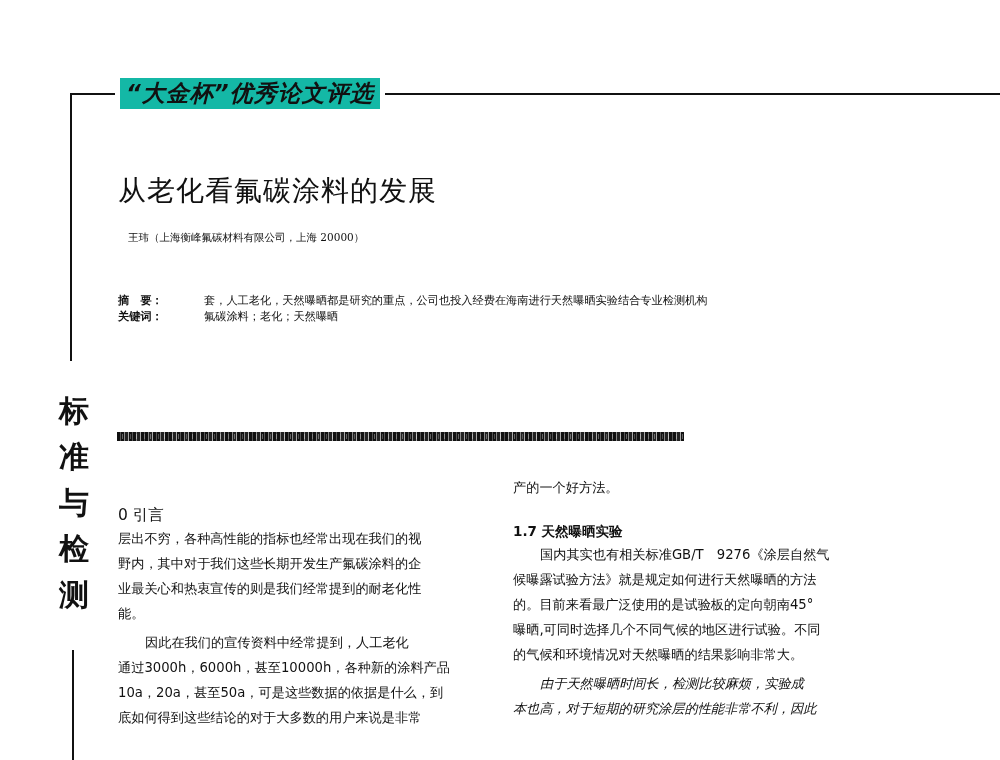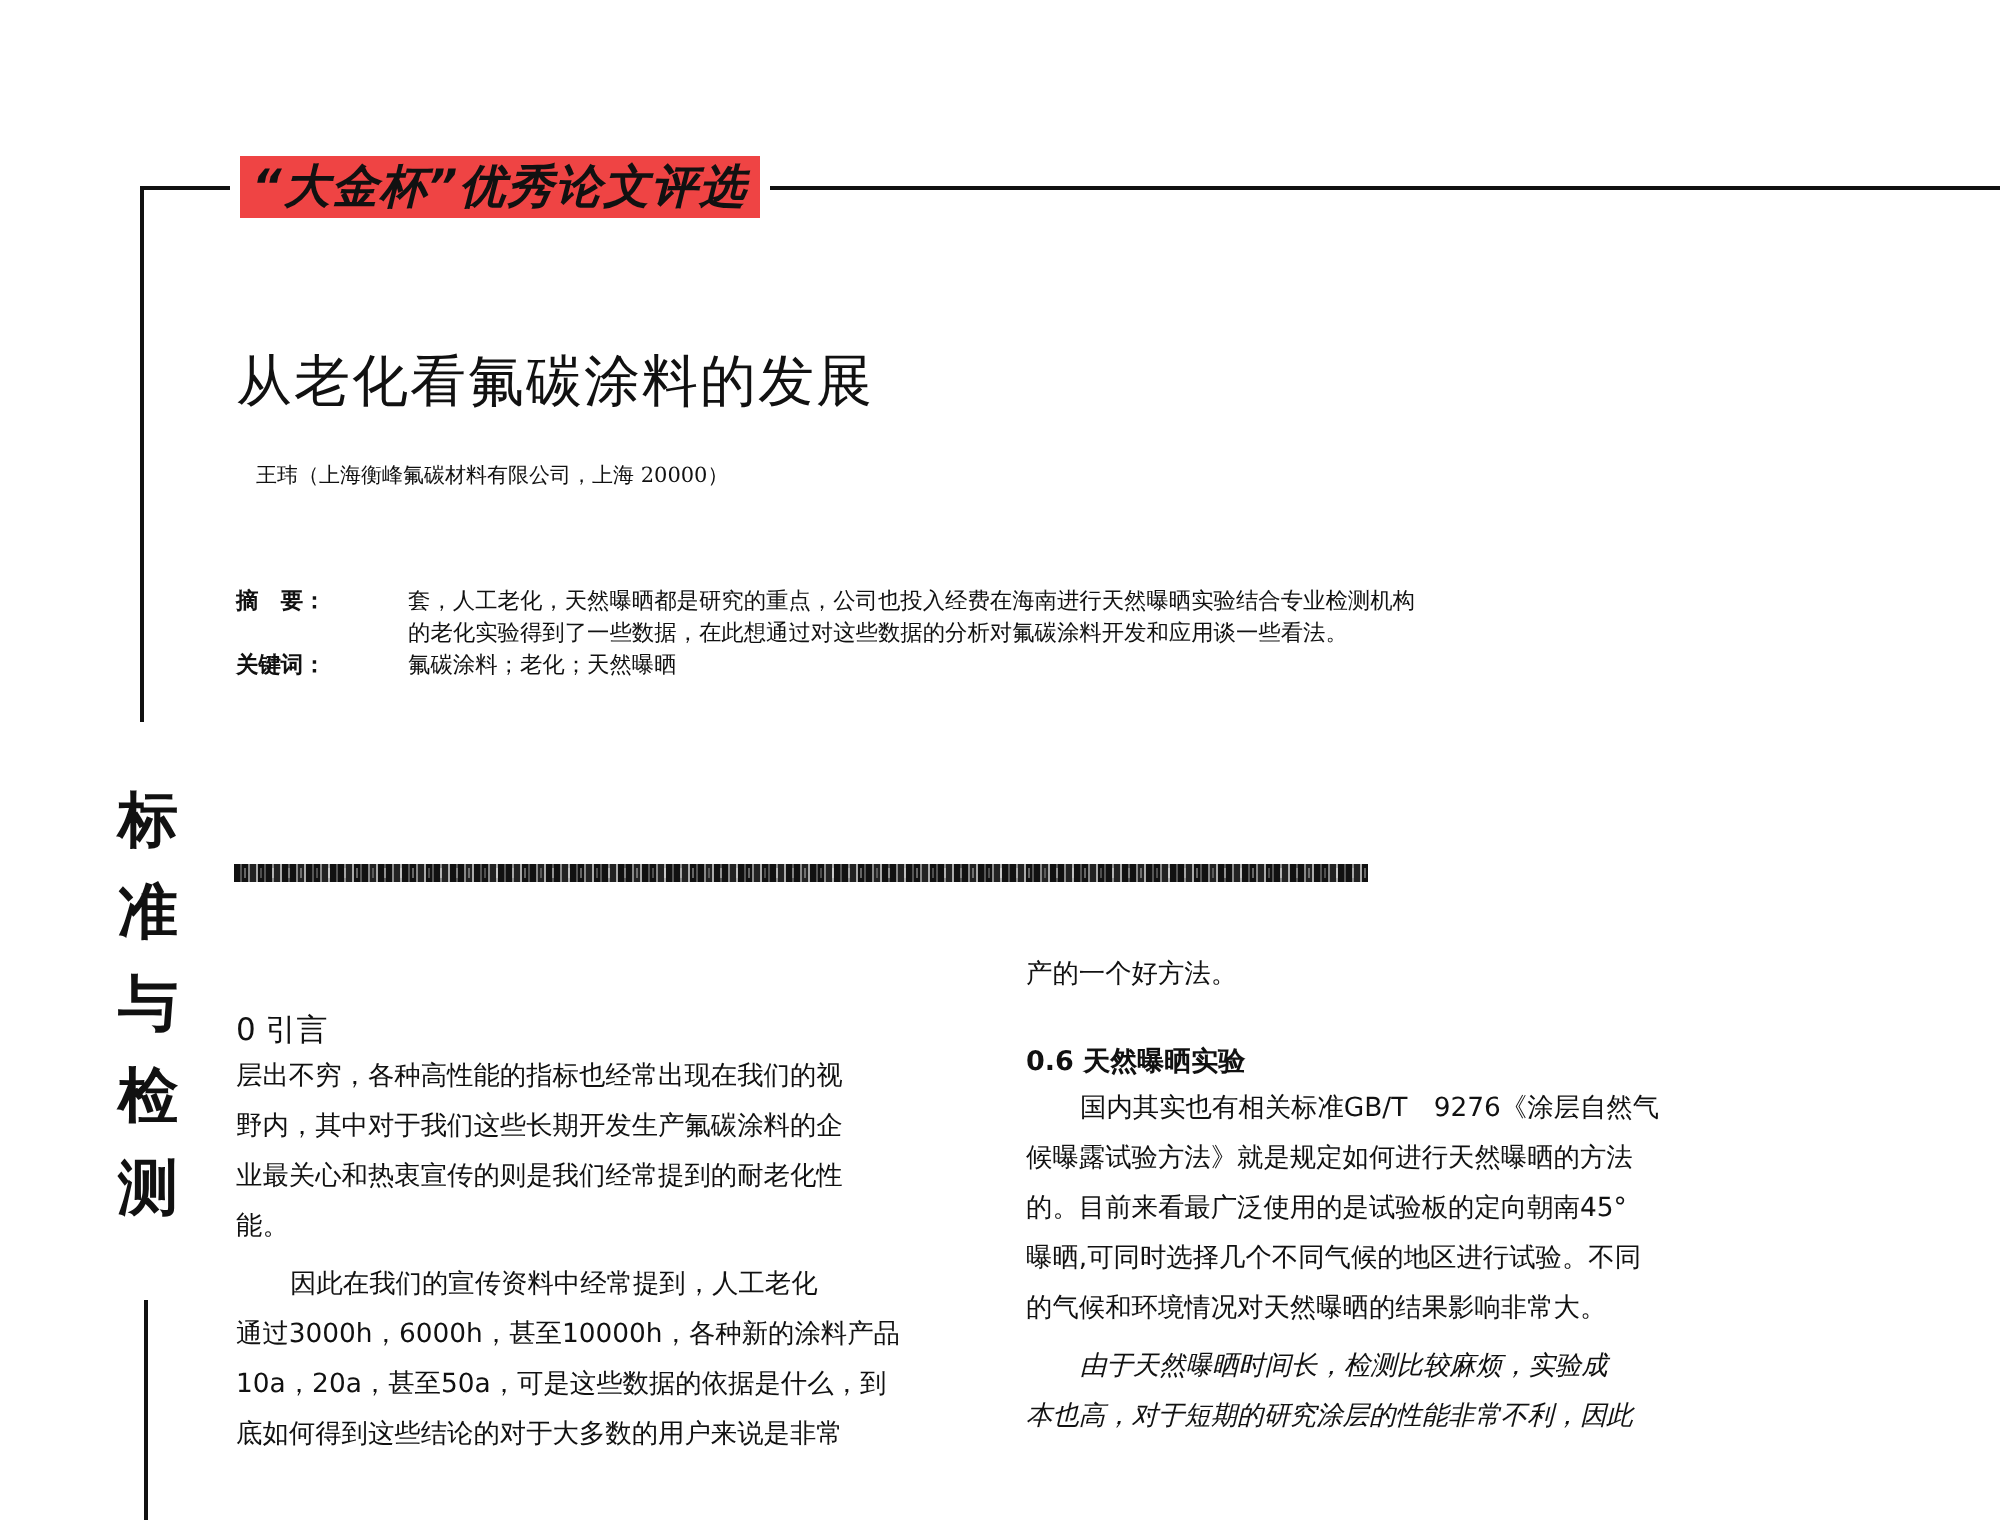--- a/index.html
+++ b/index.html
@@ -55,7 +55,7 @@
       font-weight: bold;
       font-style: italic;
       letter-spacing: 1px;
-      background: #ef4444;
+      background: #14b8a6;
       padding: 0 6px;
       white-space: nowrap;
     }

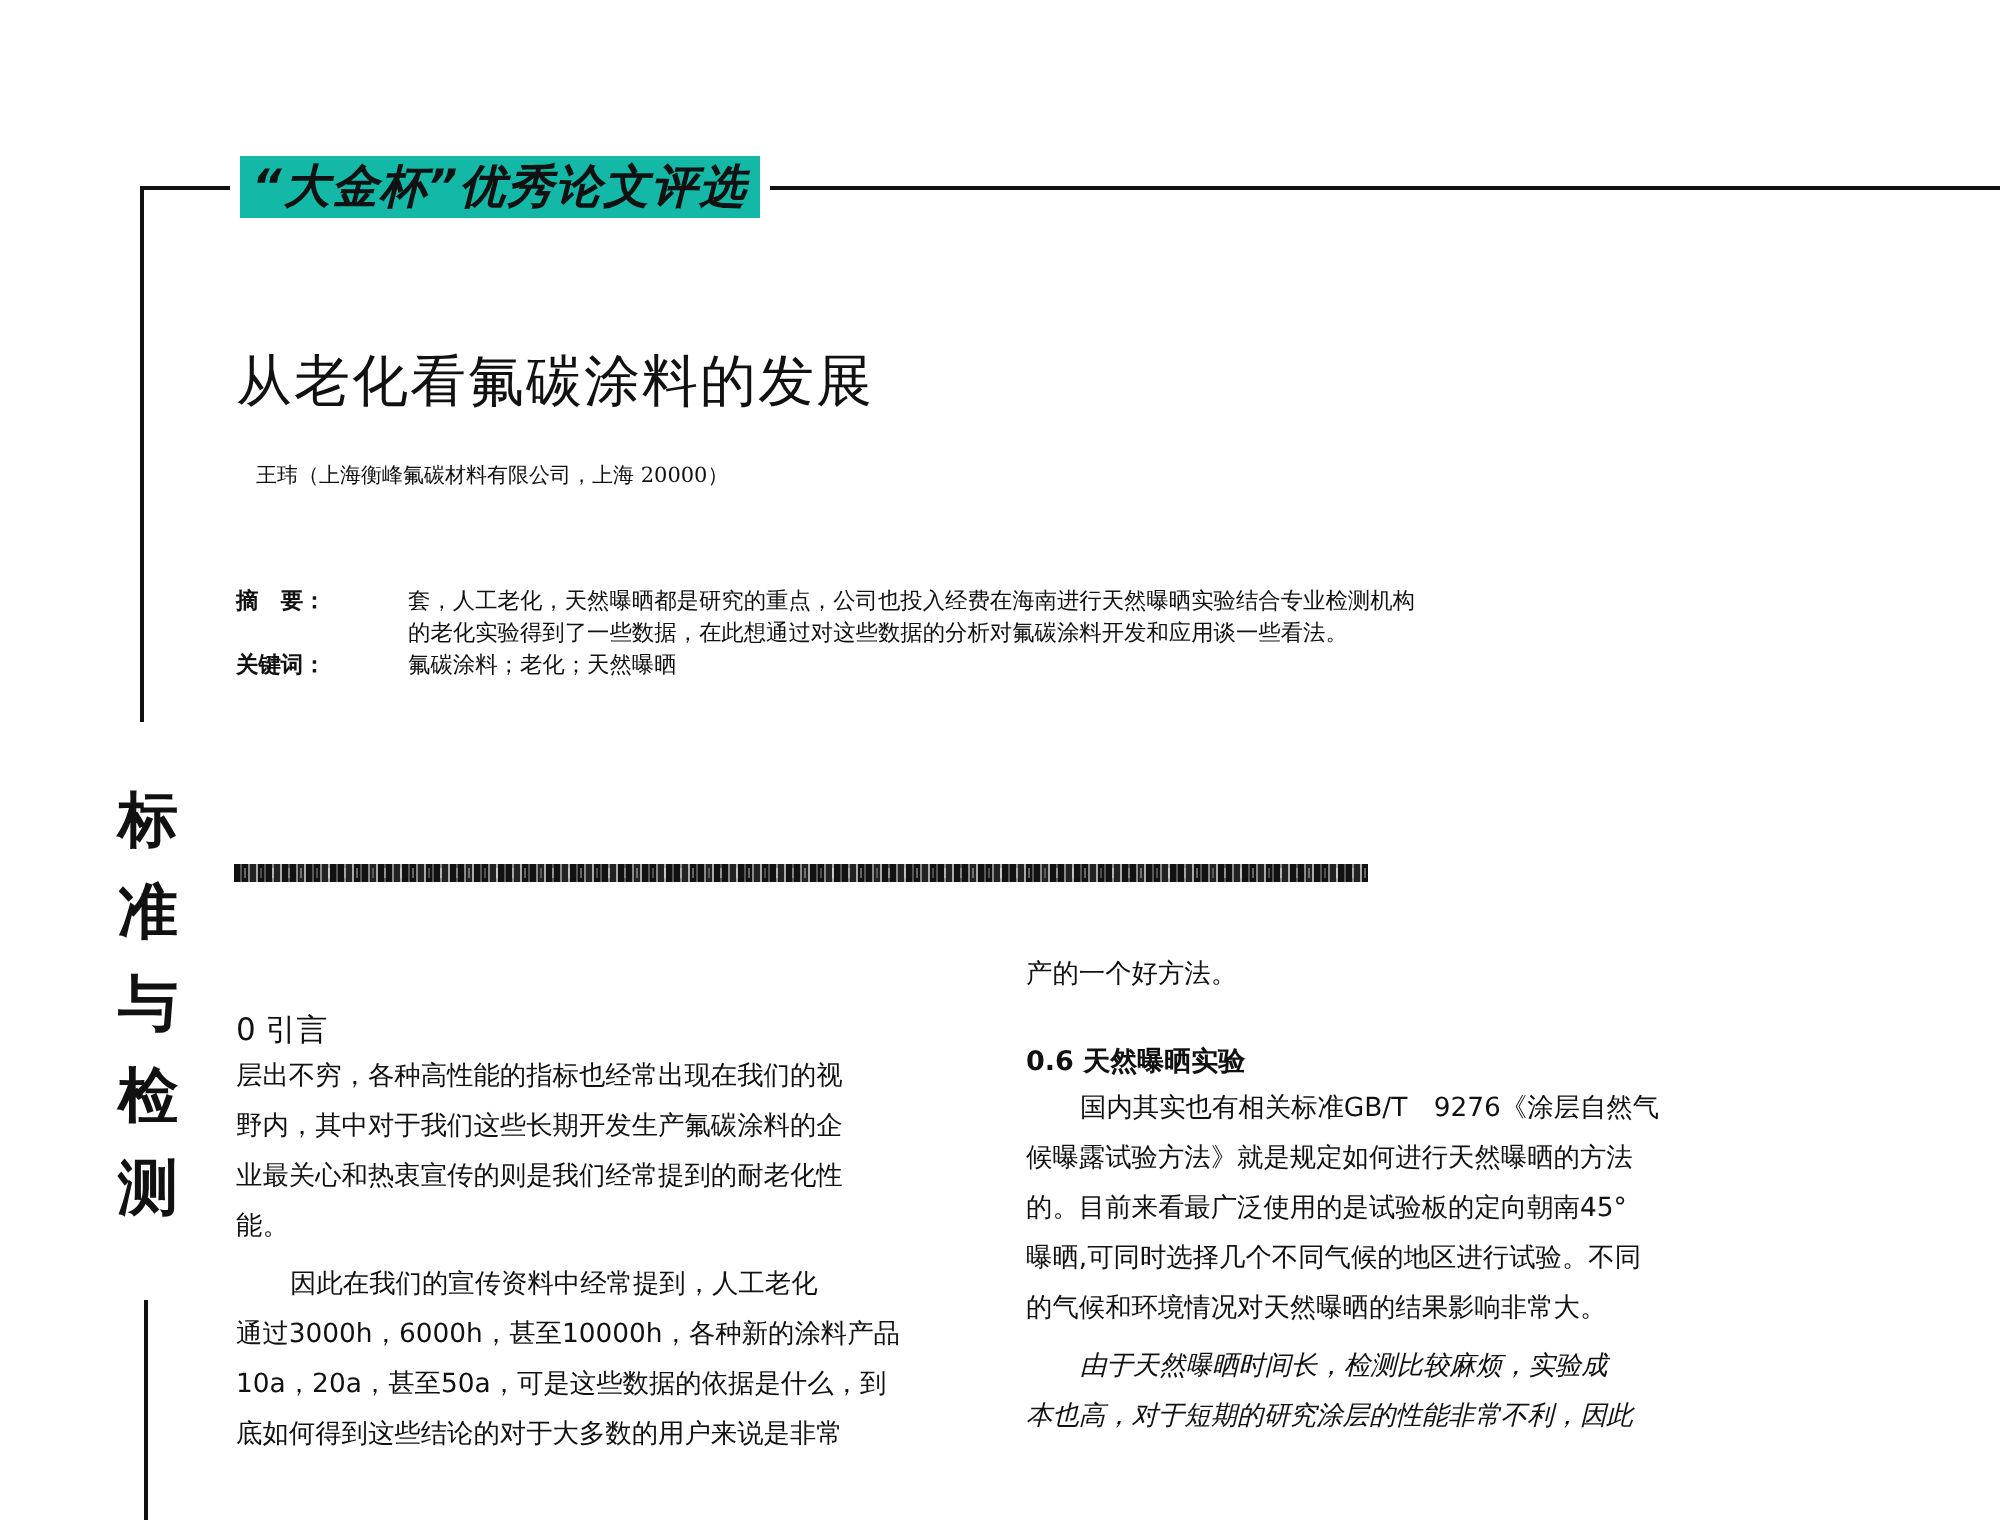--- a/index.html
+++ b/index.html
@@ -184,7 +184,6 @@
     <span class="abstract-label">摘　要：</span>
     <div class="abstract-text">
       <span class="abstract-line">套，人工老化，天然曝晒都是研究的重点，公司也投入经费在海南进行天然曝晒实验结合专业检测机构</span>
-      <span class="abstract-line">的老化实验得到了一些数据，在此想通过对这些数据的分析对氟碳涂料开发和应用谈一些看法。</span>
     </div>
   </div>
   <div class="abstract-row">

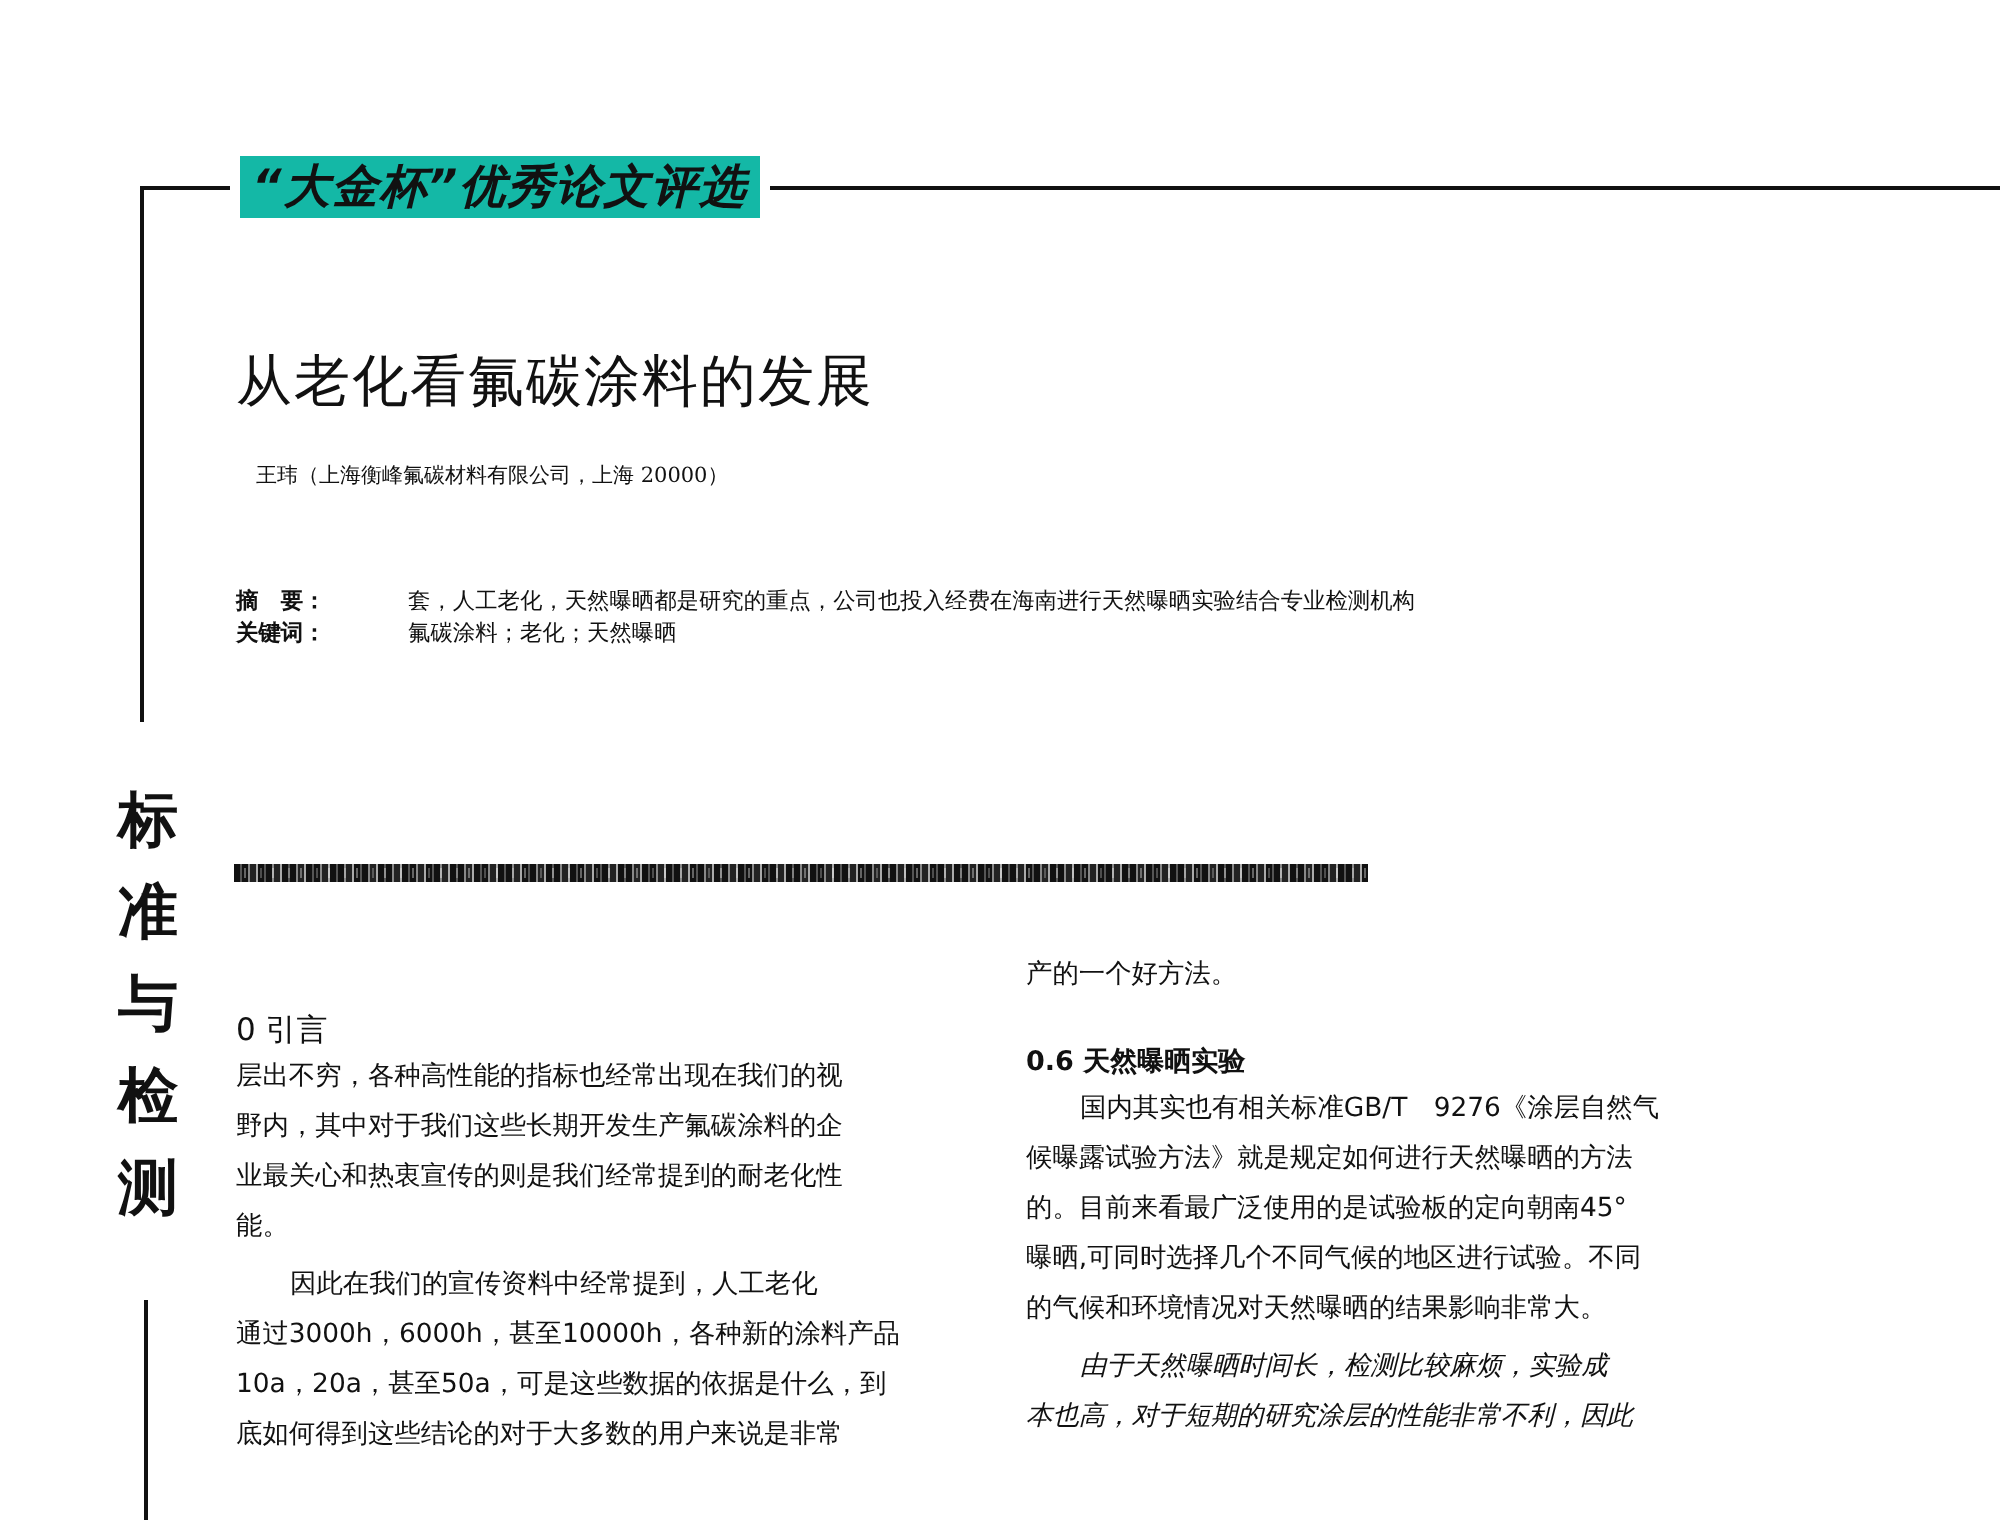--- a/index.html
+++ b/index.html
@@ -220,7 +220,7 @@
 
 <div class="col-right">
   <span class="line">产的一个好方法。</span>
-  <h3 class="subsection-heading" style="margin-top:20px;">0.6 天然曝晒实验</h3>
+  <h3 class="subsection-heading" style="margin-top:20px;">1.7 天然曝晒实验</h3>
   <div>
     <span class="line indent">国内其实也有相关标准GB/T　9276《涂层自然气</span>
     <span class="line">候曝露试验方法》就是规定如何进行天然曝晒的方法</span>

